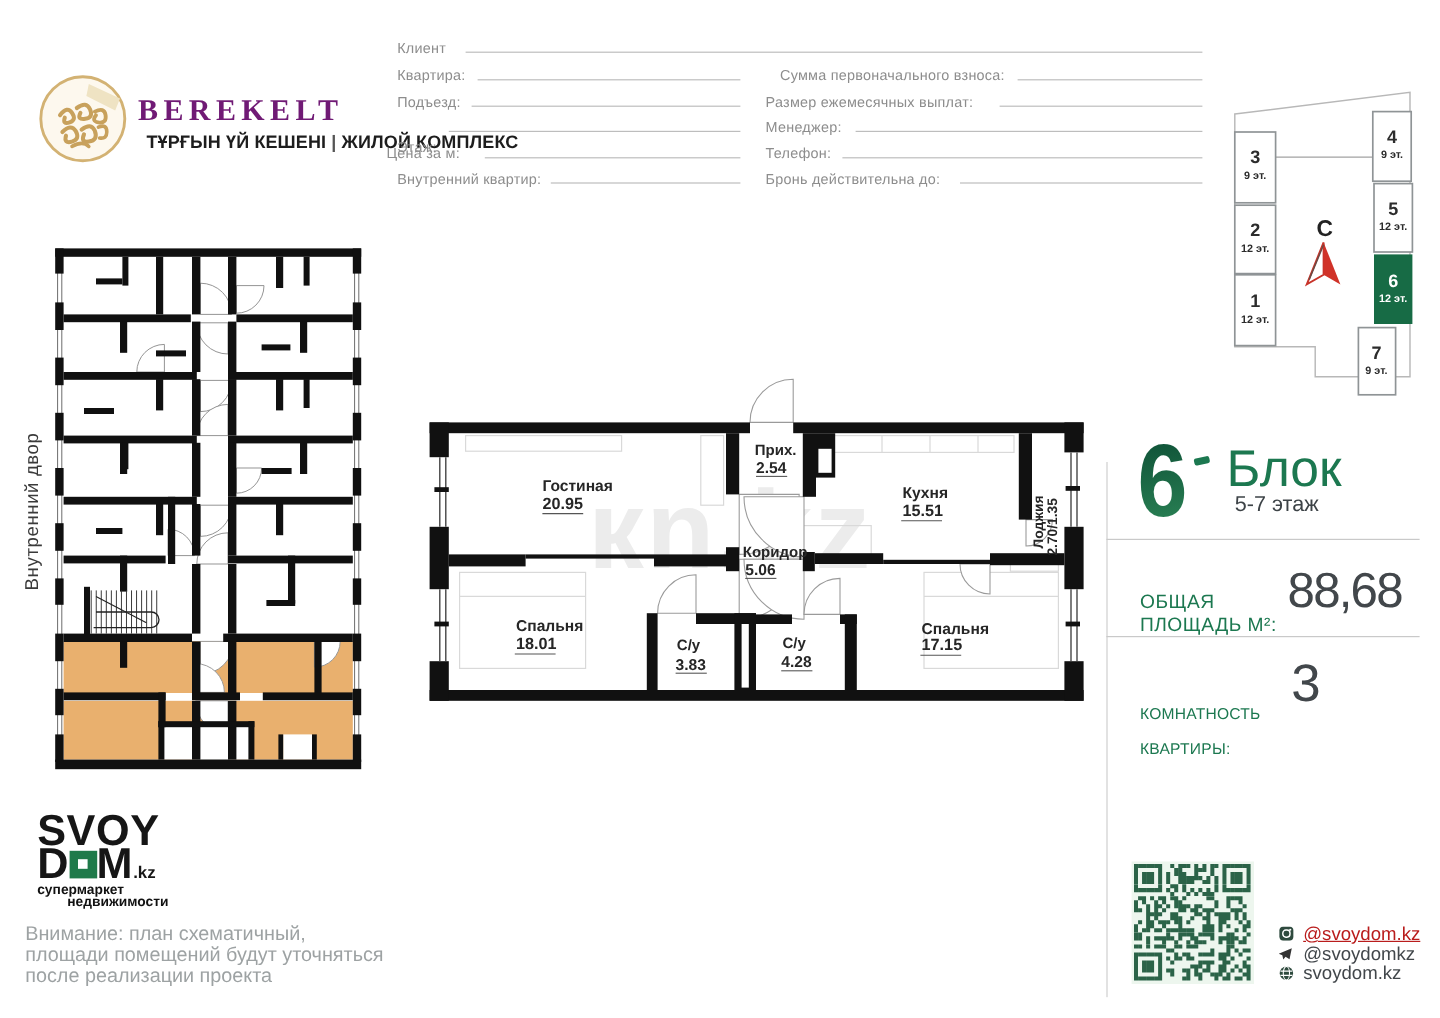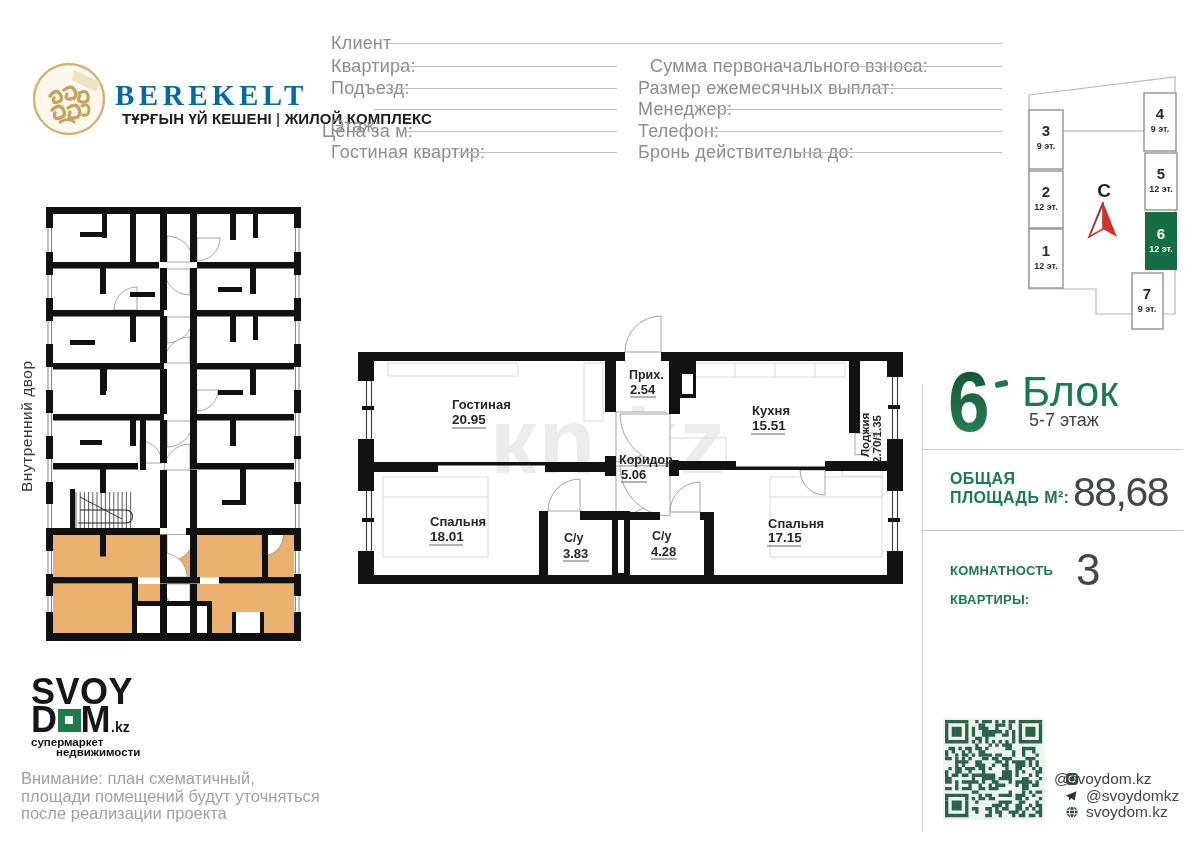--- a/index.html
+++ b/index.html
@@ -6,7 +6,7 @@
   body{width:1200px;height:848px;position:relative;background:#fff;overflow:hidden;
        font-family:"Liberation Sans",sans-serif;}
   .abs{position:absolute;}
-  .lbl{position:absolute;color:#8d8d8d;font-size:18px;letter-spacing:.2px;}
+  .lbl{position:absolute;color:#8d8d8d;font-size:12px;letter-spacing:.2px;}
   .fline{position:absolute;border-bottom:1.3px solid #bdbdbd;height:0;}
   .grntxt{color:#1c7850;font-weight:bold;}
 </style>

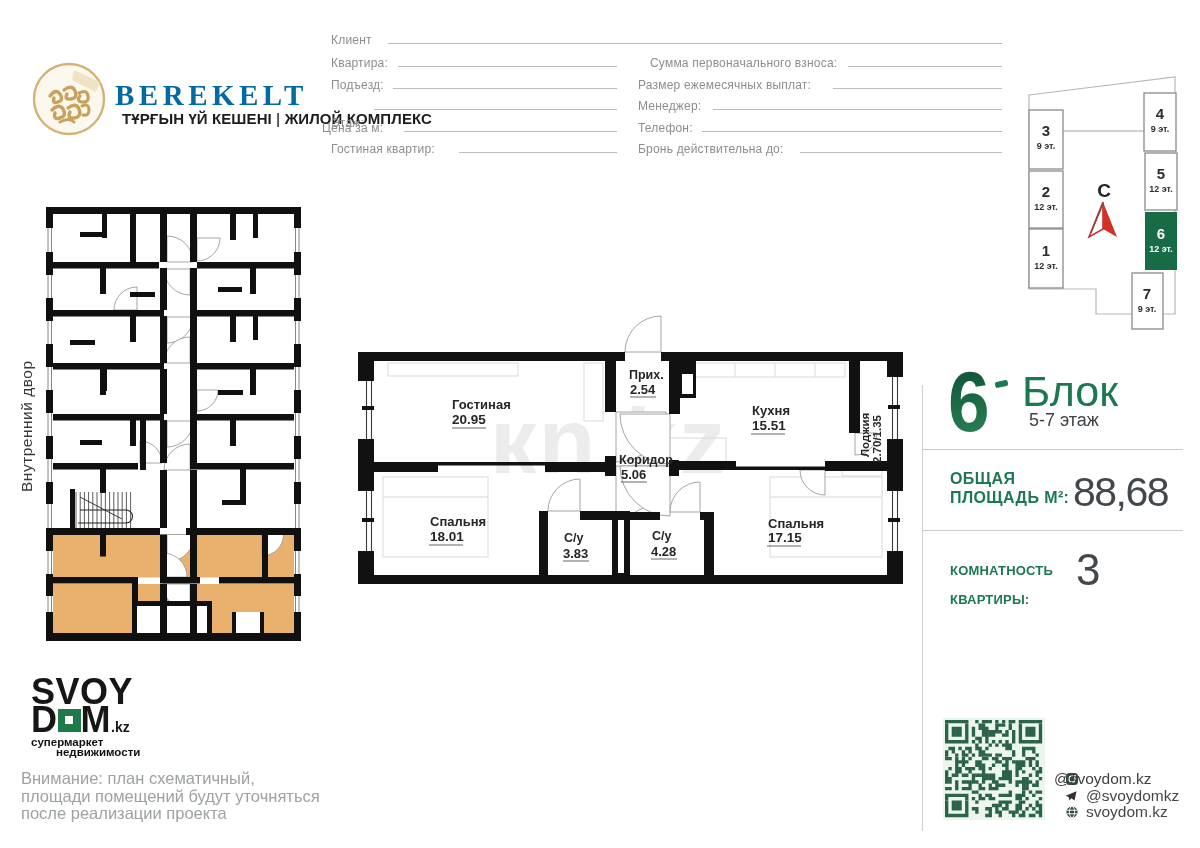--- a/index.html
+++ b/index.html
@@ -27,7 +27,7 @@
 </svg>
 </div>
 
-<div class="abs" style="left:115px;top:79px;width:200px;font-family:'Liberation Serif',serif;font-size:29px;font-weight:bold;letter-spacing:4.5px;color:#0369a1;">BEREKELT</div>
+<div class="abs" style="left:115px;top:79px;width:200px;font-family:'Liberation Serif',serif;font-size:25px;font-weight:bold;letter-spacing:4.5px;color:#701a75;">BEREKELT</div>
 
 <div class="abs" style="left:122px;top:110px;font-size:15px;font-weight:bold;color:#1d1d1d;letter-spacing:.1px;">ТҰРҒЫН ҮЙ КЕШЕНІ <span style="color:#555">|</span> ЖИЛОЙ КОМПЛЕКС</div>
 

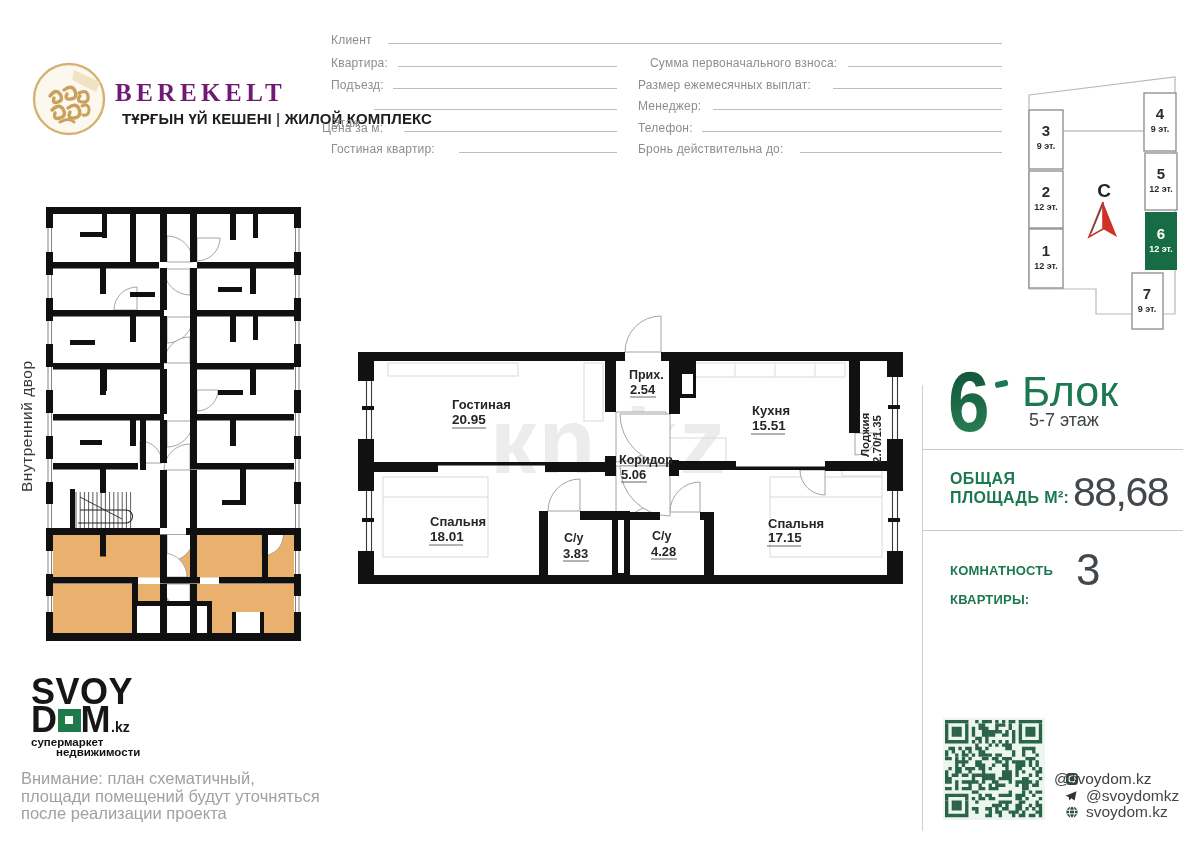--- a/index.html
+++ b/index.html
@@ -46,7 +46,7 @@
 <div class="lbl" style="left:322px;top:121px;text-align:center;">Цена за м:</div>
 <div class="fline" style="left:404px;top:131px;width:213px;"></div>
 
-<div class="lbl" style="left:331px;top:142px;">Гостиная квартир:</div>
+<div class="lbl" style="left:331px;top:142px;">Внутренний квартир:</div>
 <div class="fline" style="left:459px;top:152px;width:158px;"></div>
 
 <div class="lbl" style="left:638px;top:56px;margin-left:12px;">Сумма первоначального взноса:</div>

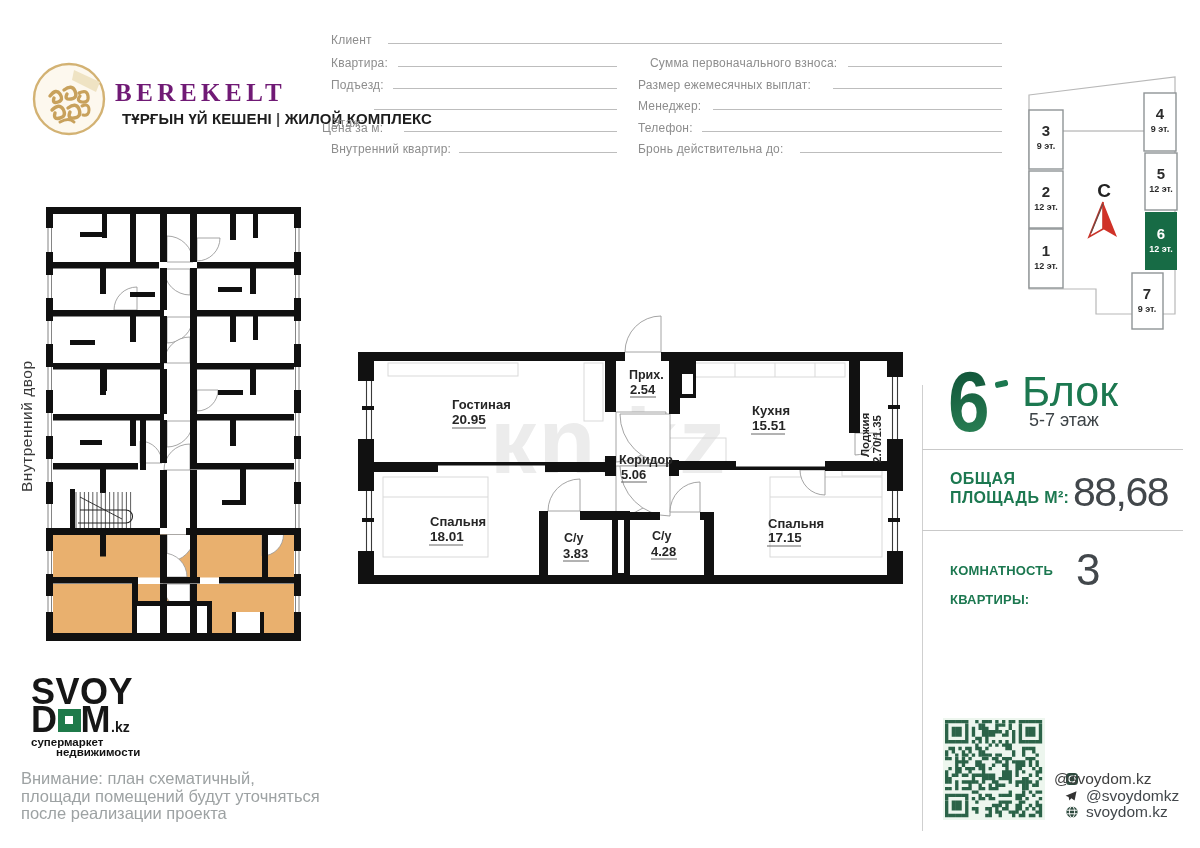--- a/index.html
+++ b/index.html
@@ -8,7 +8,7 @@
   .abs{position:absolute;}
   .lbl{position:absolute;color:#8d8d8d;font-size:12px;letter-spacing:.2px;}
   .fline{position:absolute;border-bottom:1.3px solid #bdbdbd;height:0;}
-  .grntxt{color:#1c7850;font-weight:bold;}
+  .grntxt{color:#1c7850;font-weight:normal;margin-top:24px;}
 </style>
 </head>
 <body>

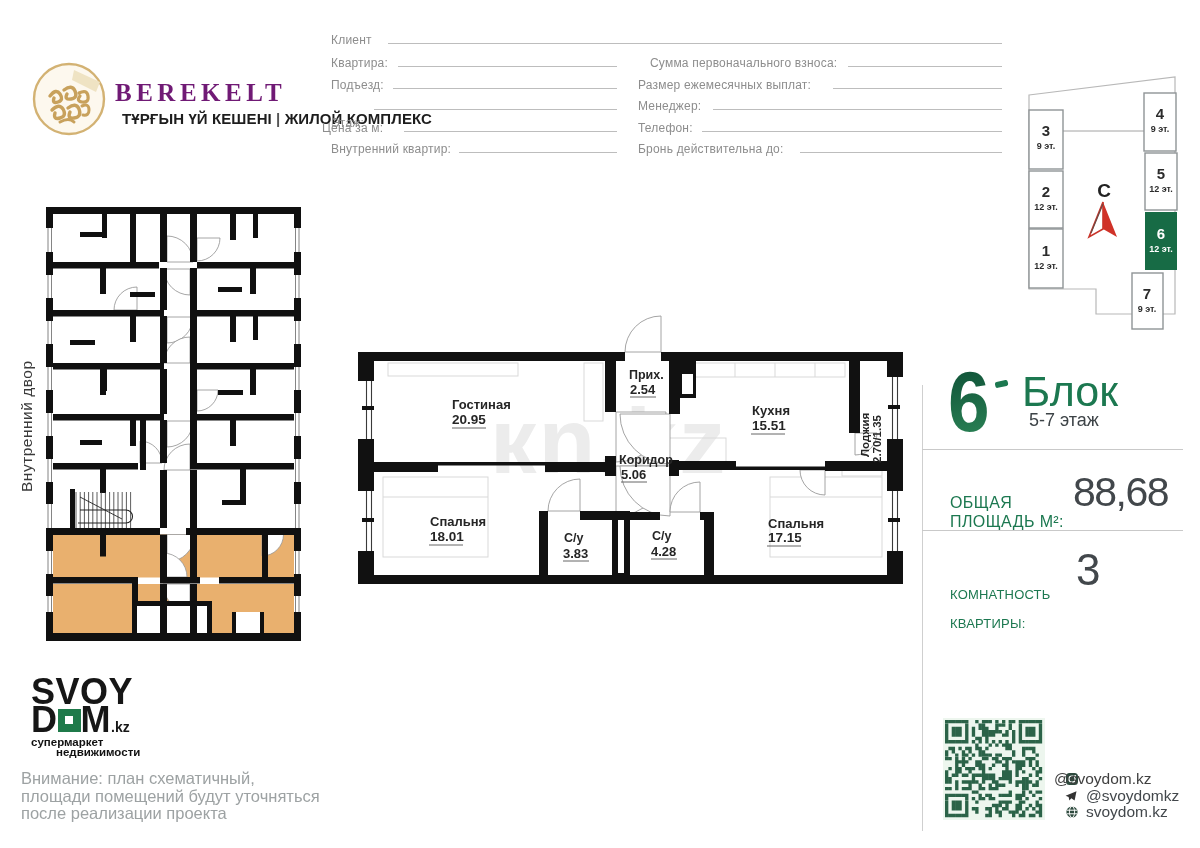--- a/index.html
+++ b/index.html
@@ -549,7 +549,7 @@
       <circle cx="9.2" cy="2.8" r="0.9" fill="#fff"></circle>
     </svg>
 </div>
-<div class="abs" style="left:1054px;top:770px;font-size:15.5px;color:#404040;">@svoydom.kz</div>
+<div class="abs" style="left:1086px;top:770px;font-size:15.5px;color:#b91c1c;text-decoration:underline;">@svoydom.kz</div>
 
 <div class="abs" style="left:1065px;top:788px;width:12px;height:11px;">
 <svg width="12" height="11" viewBox="0 0 12 11">

